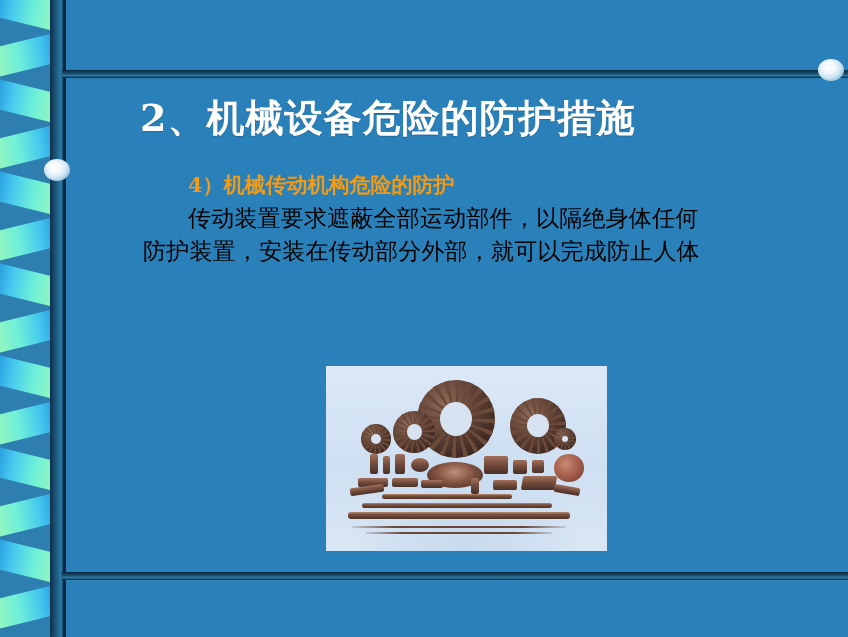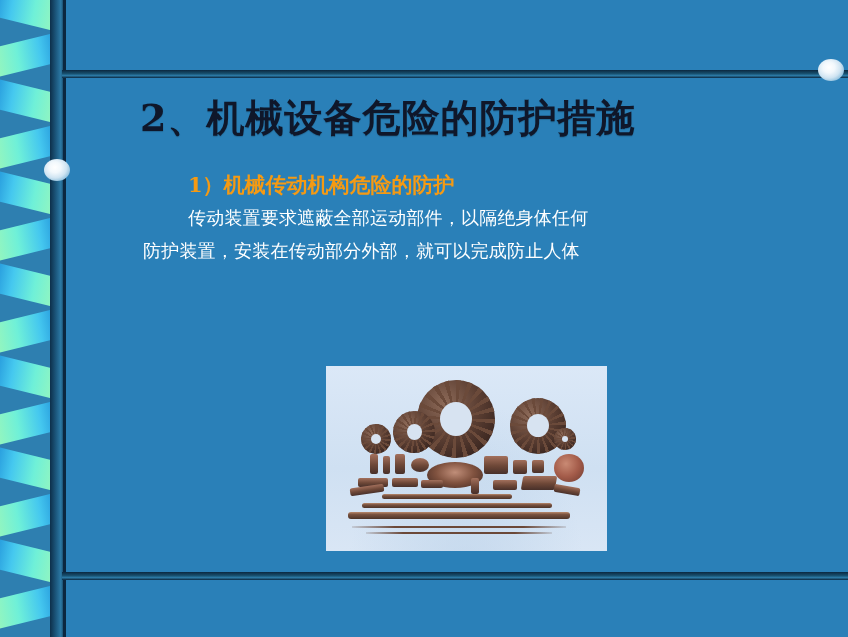--- a/index.html
+++ b/index.html
@@ -76,7 +76,7 @@
     position:absolute;
     left:140px; top:93px;
     width:680px;
-    color:#0f172a;
+    color:#ffffff;
     font-family:"DejaVu Serif", serif;
     font-weight:bold;
     font-size:38px;

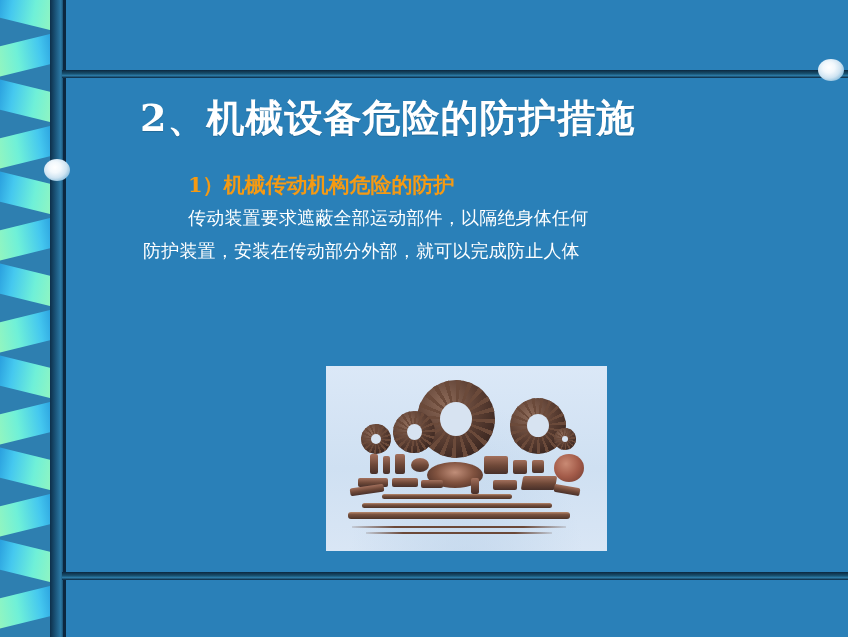--- a/index.html
+++ b/index.html
@@ -188,7 +188,7 @@
 
   <div id="title">2、机械设备危险的防护措施</div>
 
-  <div id="subtitle">1）机械传动机构危险的防护</div>
+  <div id="subtitle">4）机械传动机构危险的防护</div>
 
   <div id="body">
     <span class="ln indent">传动装置要求遮蔽全部运动部件，以隔绝身体任何</span>

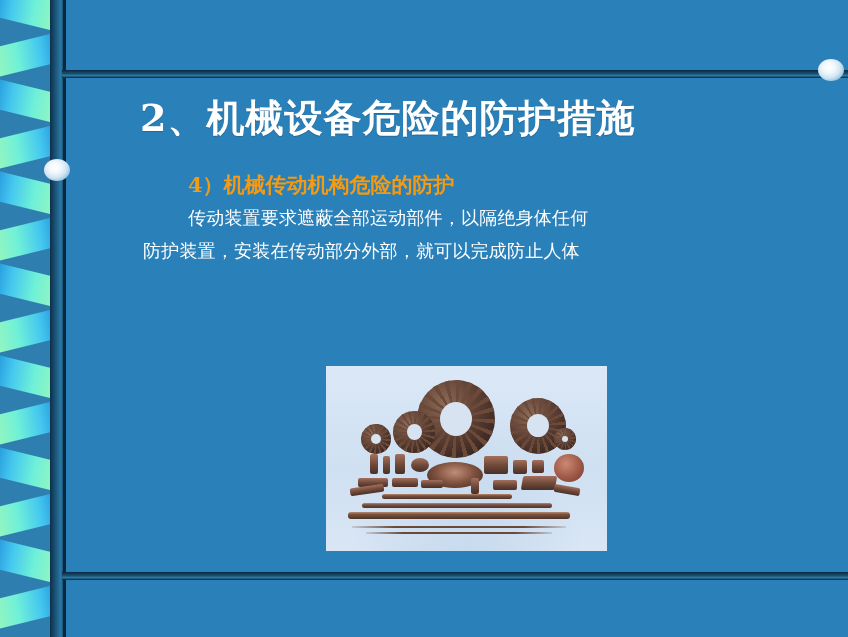--- a/index.html
+++ b/index.html
@@ -101,9 +101,9 @@
     position:absolute;
     left:143px; top:203px;
     width:670px;
-    color:#ffffff;
-    font-family:Liberation Mono, monospace;
-    font-size:18px;
+    color:#000000;
+    font-family:Liberation Serif, serif;
+    font-size:23px;
     line-height:32.5px;
     letter-spacing:.2px;
   }

